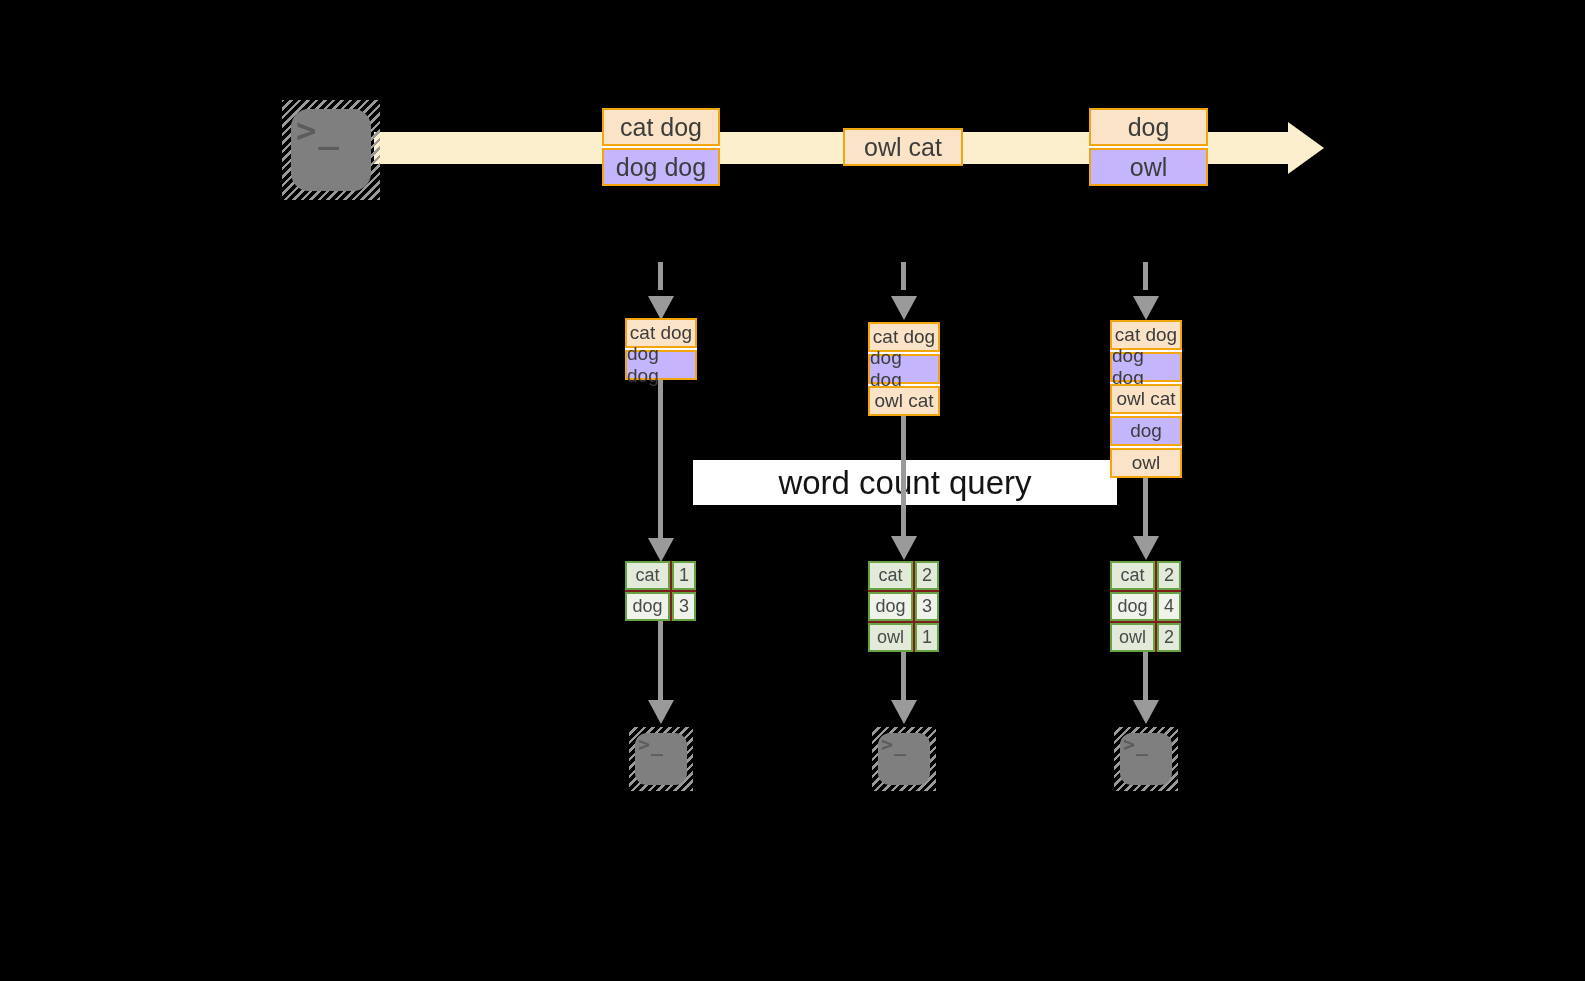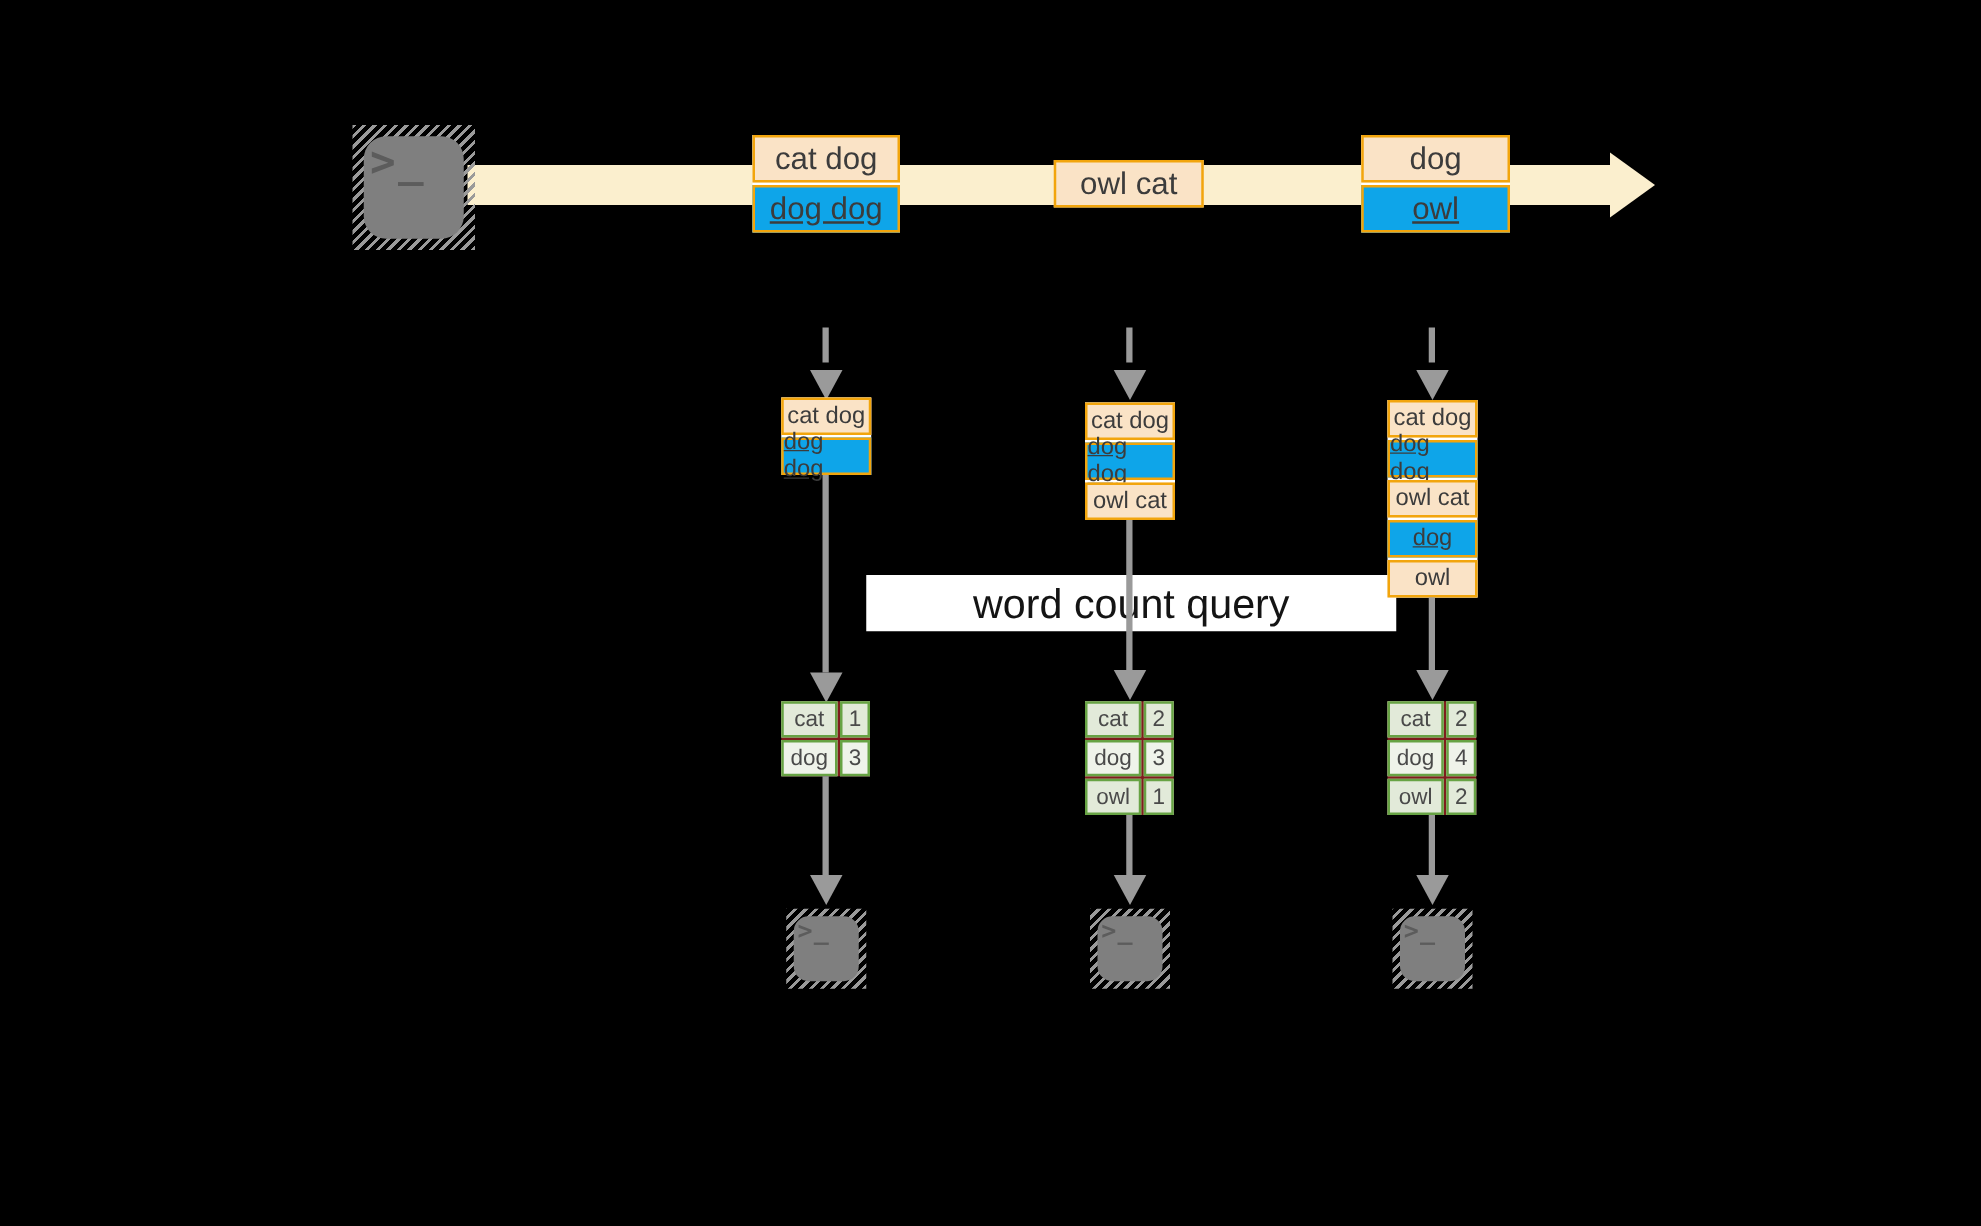--- a/index.html
+++ b/index.html
@@ -39,7 +39,7 @@
   .scell{height:38px;font-size:25px;}
   .bcell{height:30px;font-size:19px;}
   .f-dark{background:#FAE3C6;}
-  .f-light{background:#0ea5e9;text-decoration:underline;}
+  .f-light{background:#c4b5fd;}
   
   .gtable{
     position:absolute;display:grid;grid-template-columns:45px 24px;gap:2px;background:#7f1d1d;

